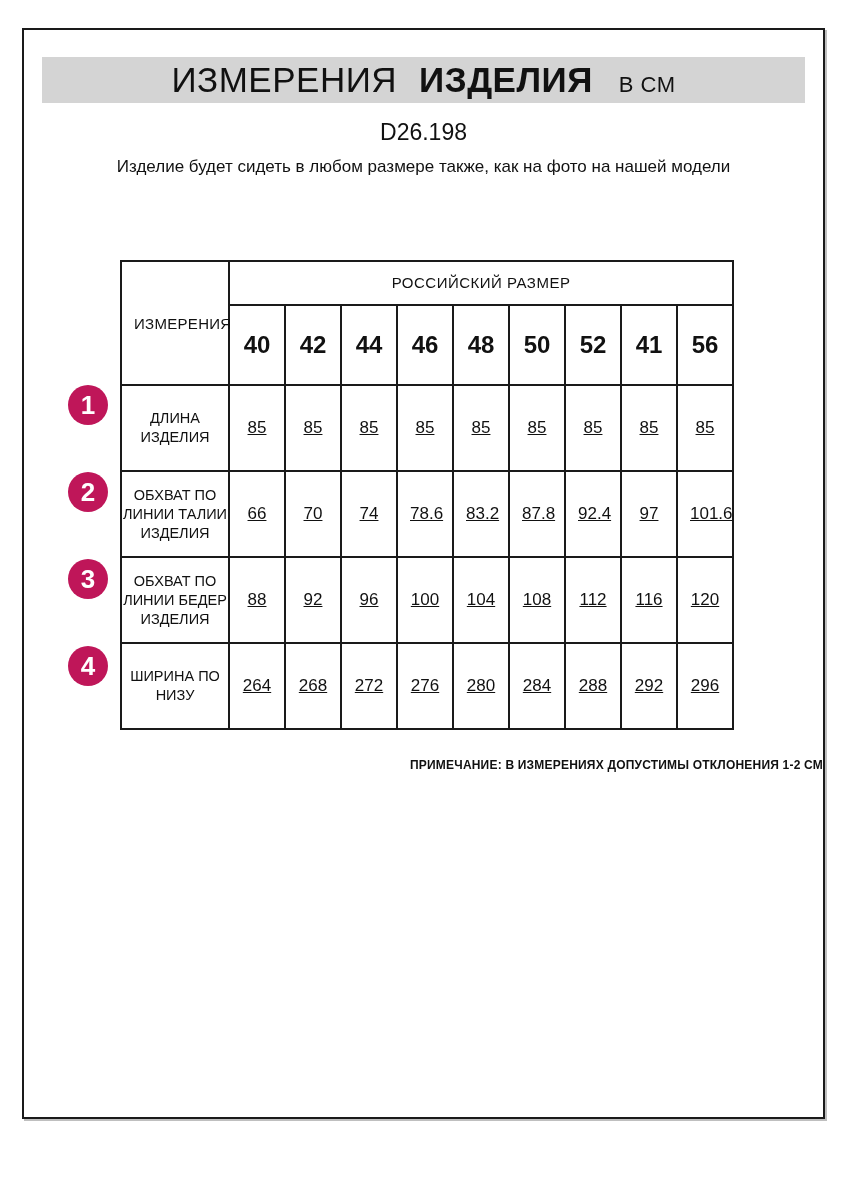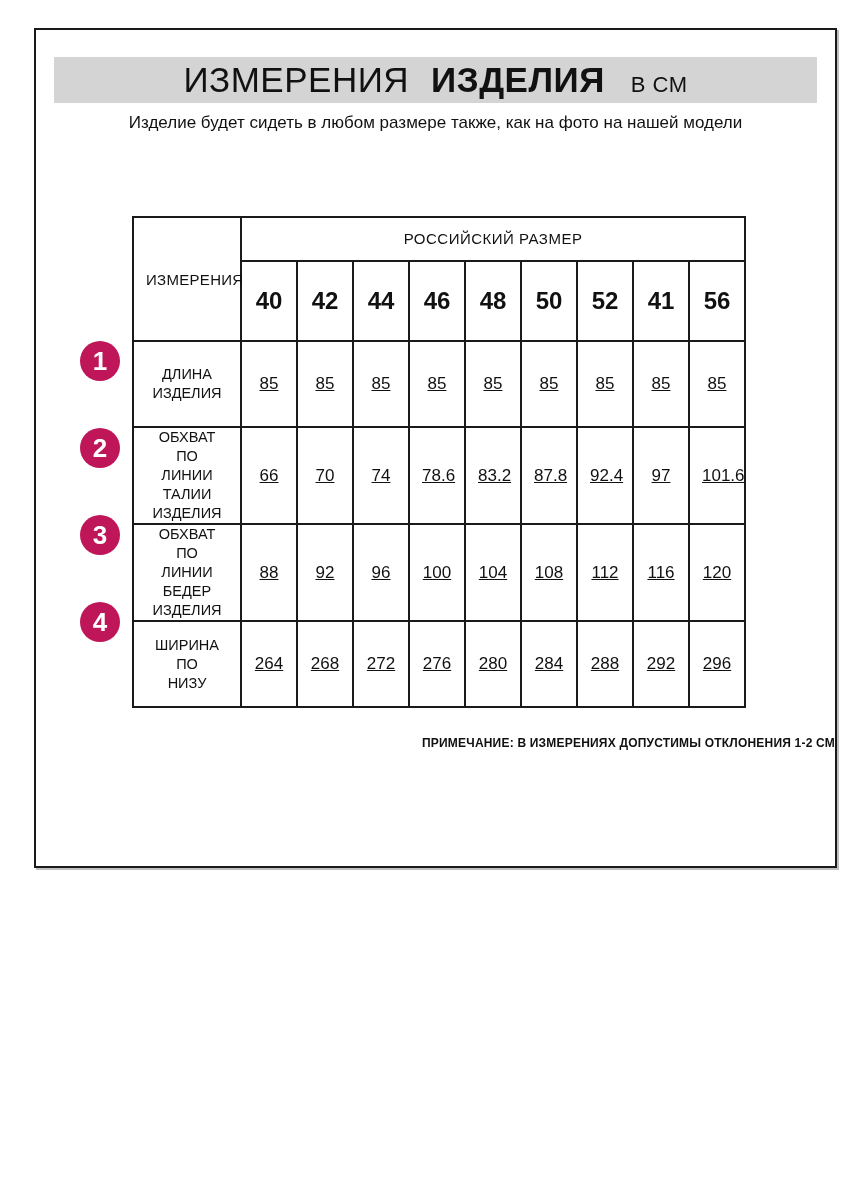--- a/index.html
+++ b/index.html
@@ -18,10 +18,10 @@
   }
   .frame {
     position: absolute;
-    left: 34px;
+    left: 22px;
     top: 28px;
     width: 803px;
-    height: 840px;
+    height: 1091px;
     border: 2px solid var(--border, #1a1a1a);
     box-sizing: border-box;
     background: #ffffff;

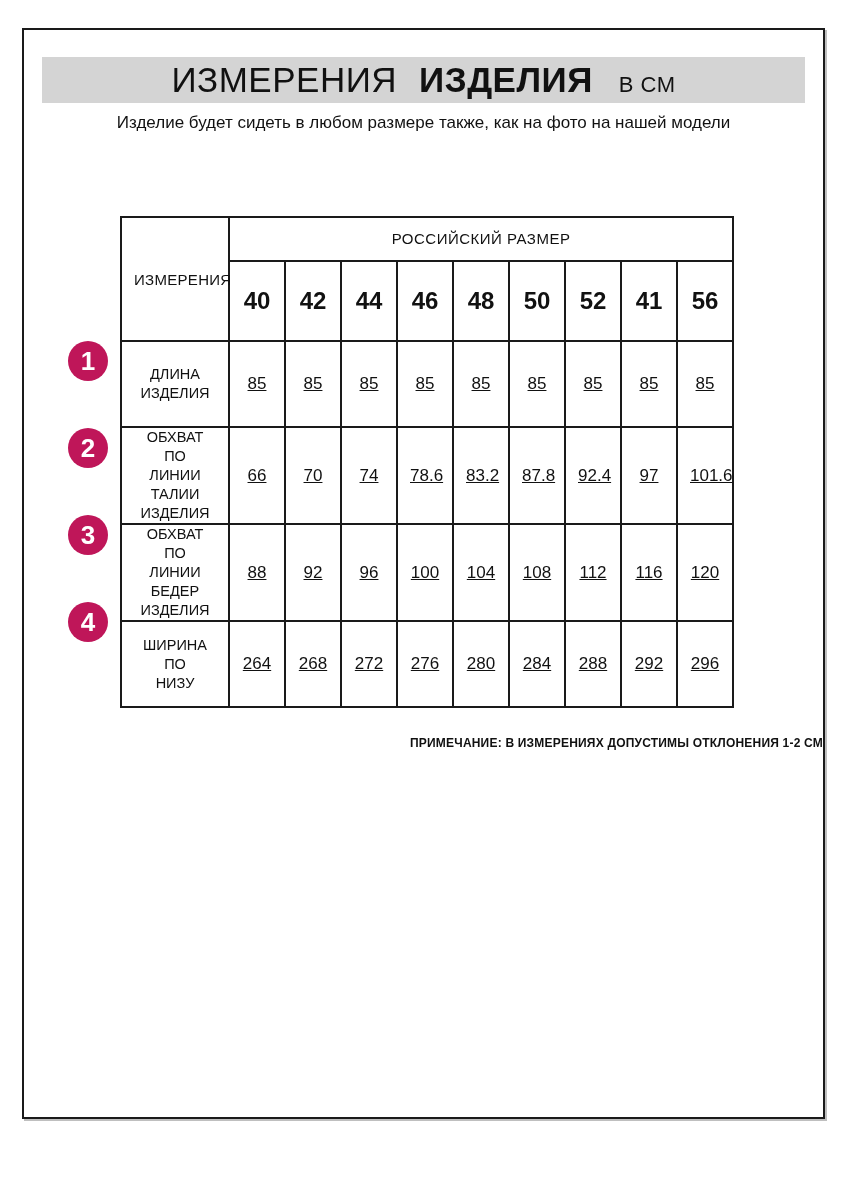--- a/index.html
+++ b/index.html
@@ -146,6 +146,7 @@
       <span class="t-reg">ИЗМЕРЕНИЯ</span><span class="t-bold">ИЗДЕЛИЯ</span><span class="t-unit">В СМ</span>
     </div>
 
+    <div class="model-code">D26.198</div>
 
     <div class="subtitle">Изделие будет сидеть в любом размере также, как на фото на нашей модели</div>
 

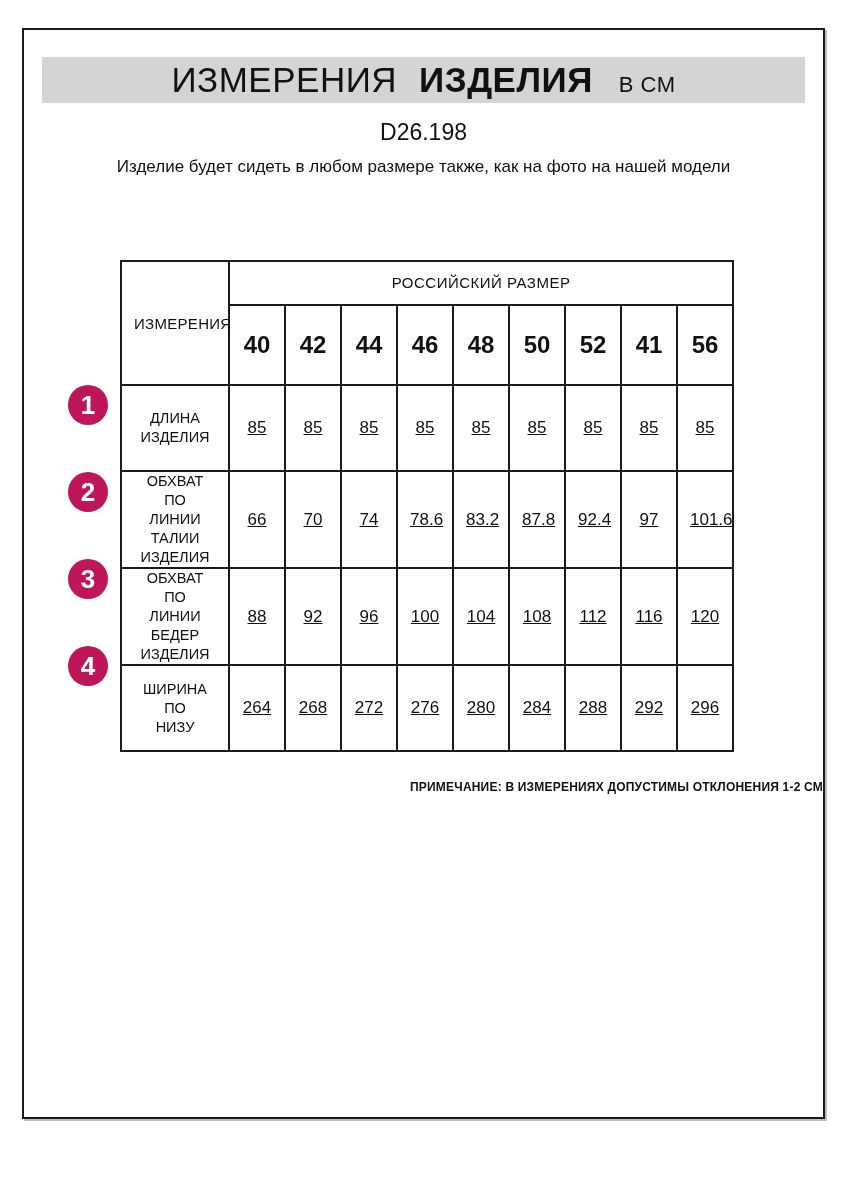--- a/index.html
+++ b/index.html
@@ -102,7 +102,7 @@
   tr.data-row td.row-label {
     font-size: 14.5px;
     line-height: 19px;
-    padding: 0 16px;
+    padding: 0 0;
   }
   tr.data-row td.row-label span { display: block; }
   tr.data-row td.value-cell {

